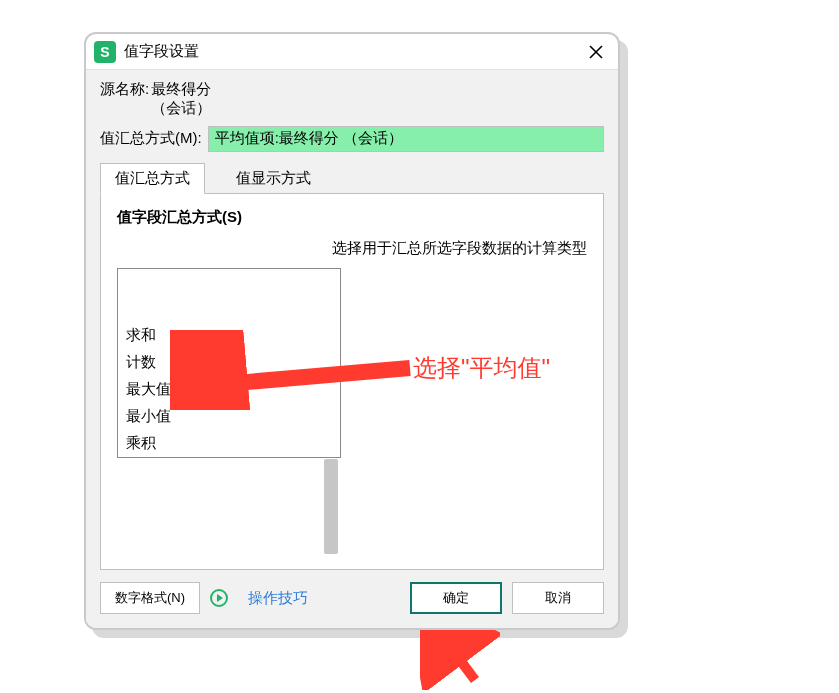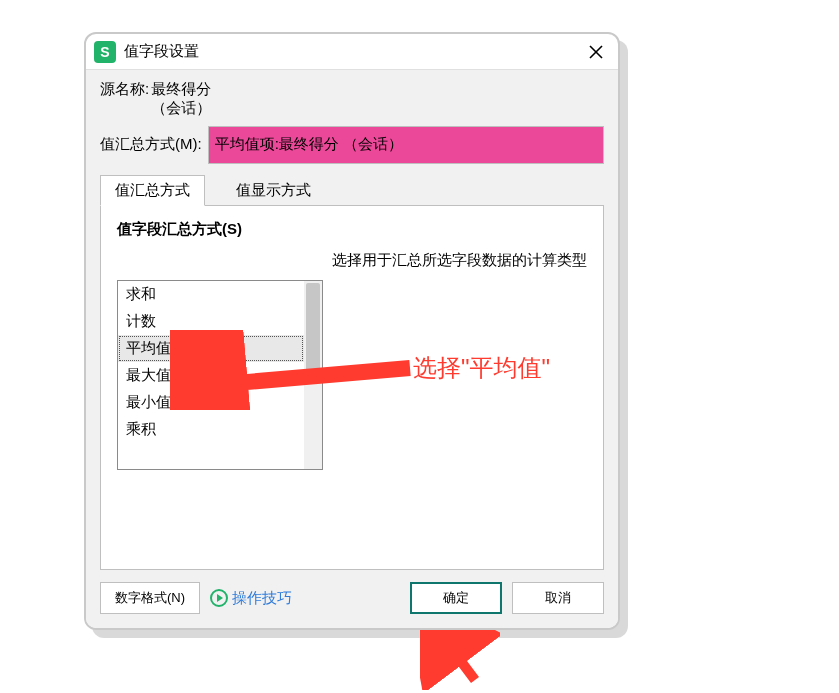--- a/index.html
+++ b/index.html
@@ -75,8 +75,8 @@
   }
   .text-input {
     flex: 1;
-    height: 38px;
-    background: #ec4899;
+    height: 26px;
+    background: #86efac;
     border: 1px solid #bfbfbf;
     padding: 0 6px;
     font-size: 15px;

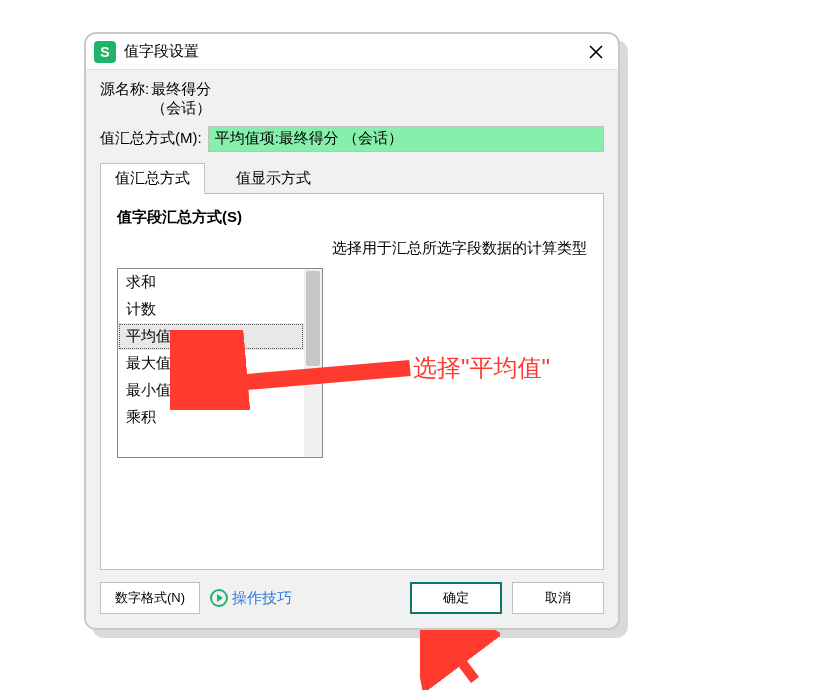--- a/index.html
+++ b/index.html
@@ -113,10 +113,11 @@
   .panel-desc { font-size: 15px; margin-bottom: 10px; text-align: right; }
   .list-wrap {
     display: flex;
-    width: 206px;
+    width: 224px;
     height: 190px;
     border: 1px solid #8a8a8a;
     background: #ffffff;
+    align-items: flex-end;
   }
   .listbox {
     flex: 1;

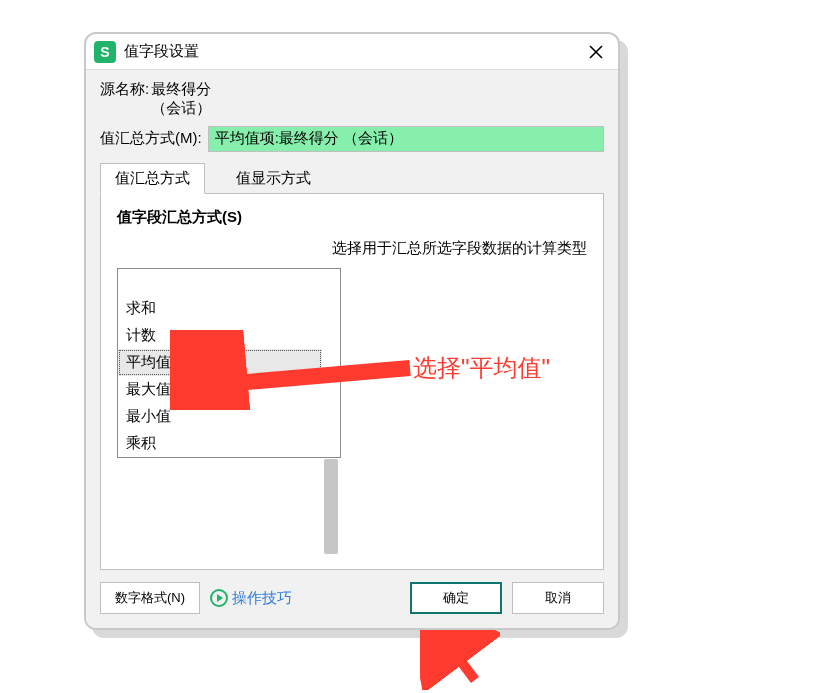--- a/index.html
+++ b/index.html
@@ -252,7 +252,6 @@
         <div class="listbox" id="calc-list">
             <div class="list-item">求和</div>
             <div class="list-item">计数</div>
-            <div class="list-item selected">平均值</div>
             <div class="list-item">最大值</div>
             <div class="list-item">最小值</div>
             <div class="list-item">乘积</div>

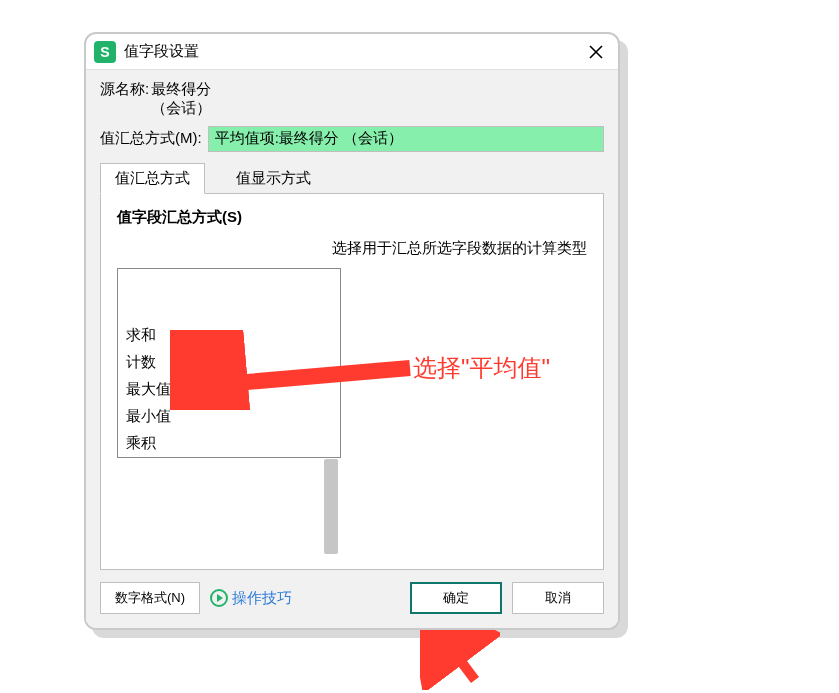--- a/index.html
+++ b/index.html
@@ -178,7 +178,7 @@
     color: #2f7bd9;
     font-size: 15px;
     cursor: pointer;
-    gap: 4px;
+    gap: 20px;
   }
   .play-icon {
     width: 18px; height: 18px;

